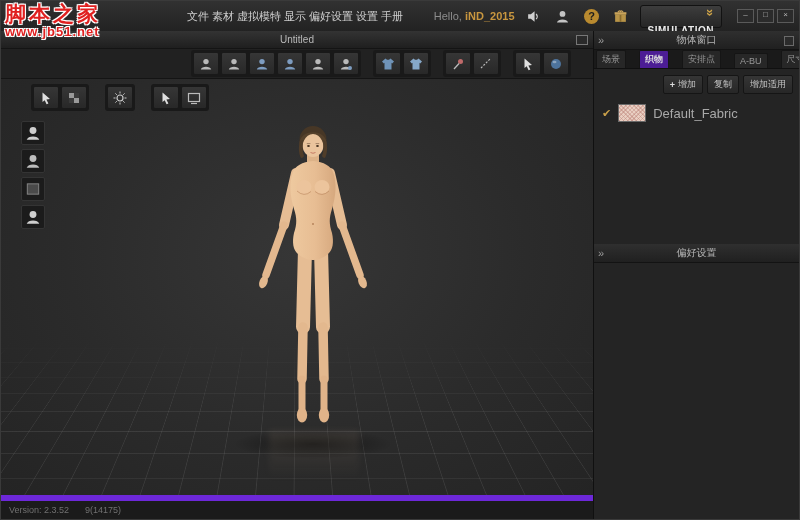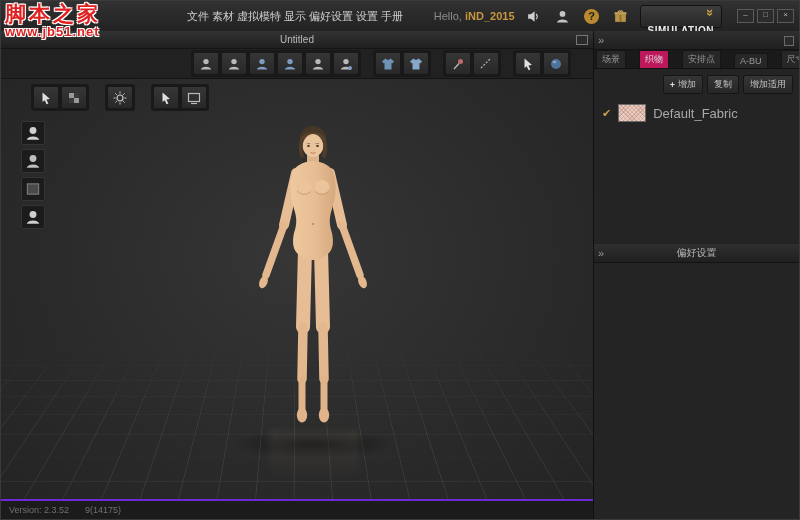--- a/index.html
+++ b/index.html
@@ -362,6 +362,7 @@
   <div class="right-panel">
     <div class="panel-header">
       <span class="collapse">»</span>
+      <span class="panel-title">物体窗口</span>
       <span class="pinbox"></span>
     </div>
     <div class="tab-row">

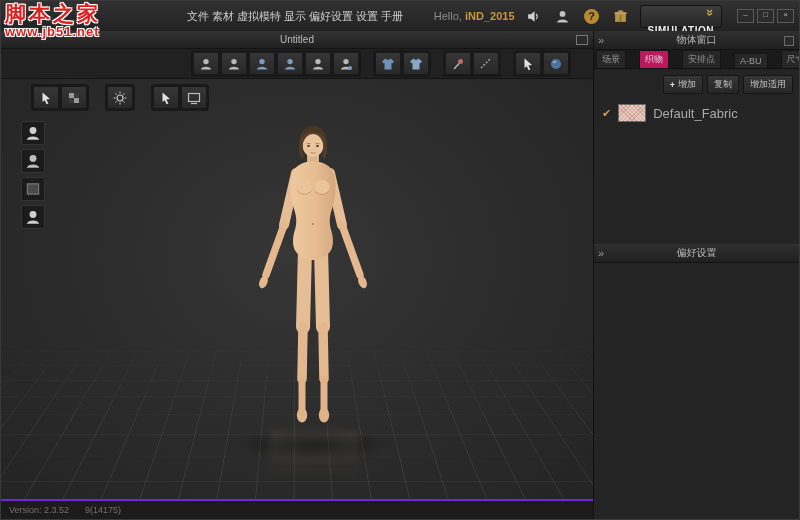--- a/index.html
+++ b/index.html
@@ -74,7 +74,7 @@
            border-bottom:1px solid #101010;padding:0 2px;flex:0 0 auto;}
   .tab{font-size:9px;color:#989898;background:#272727;border:1px solid #151515;border-bottom:none;
        border-radius:2px 2px 0 0;padding:2px 5px;white-space:nowrap;}
-  .tab.active{background:#be185d;color:#ddd;}
+  .tab.active{background:#4c1d95;color:#ddd;font-weight:bold;}
   .btn-row{display:flex;justify-content:flex-end;gap:4px;padding:6px 6px 5px 0;flex:0 0 auto;}
   .small-btn{font-size:9px;color:#c0c0c0;background:linear-gradient(#353535,#272727);border:1px solid #151515;
              border-radius:2px;padding:2px 6px;display:flex;align-items:center;gap:3px;white-space:nowrap;}

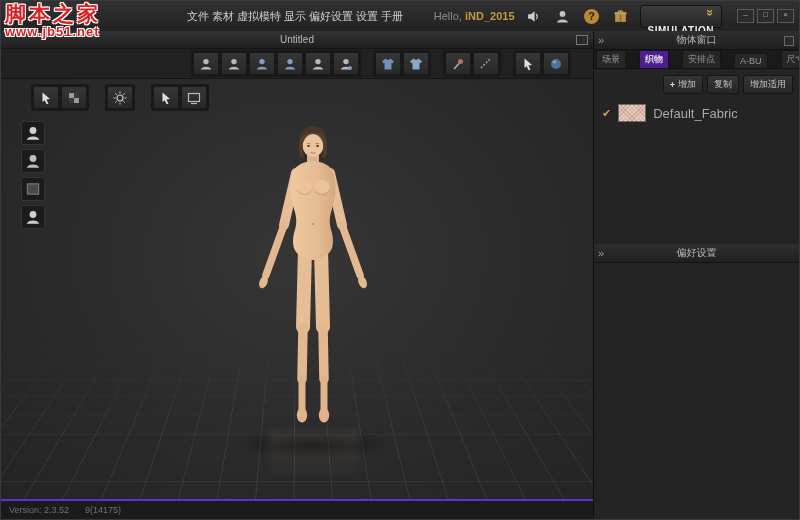--- a/index.html
+++ b/index.html
@@ -60,7 +60,7 @@
                  background:radial-gradient(ellipse at center,rgba(0,0,0,0.5),rgba(0,0,0,0) 70%);}
   .avatar-reflect{position:absolute;left:268px;top:352px;width:90px;height:58px;
                   background:linear-gradient(rgba(225,195,165,0.10),rgba(225,195,165,0) 85%);filter:blur(3px);}
-  .status-bar{height:18px;background:#1b1b1b;border-top:2px solid #6d28d9;display:flex;align-items:center;
+  .status-bar{height:18px;background:#1b1b1b;border-top:6px solid #6d28d9;display:flex;align-items:center;
               gap:16px;padding-left:8px;font-size:9px;color:#707070;}
   
   .right-panel{position:absolute;top:30px;left:592px;right:0;bottom:0;background:#242424;

